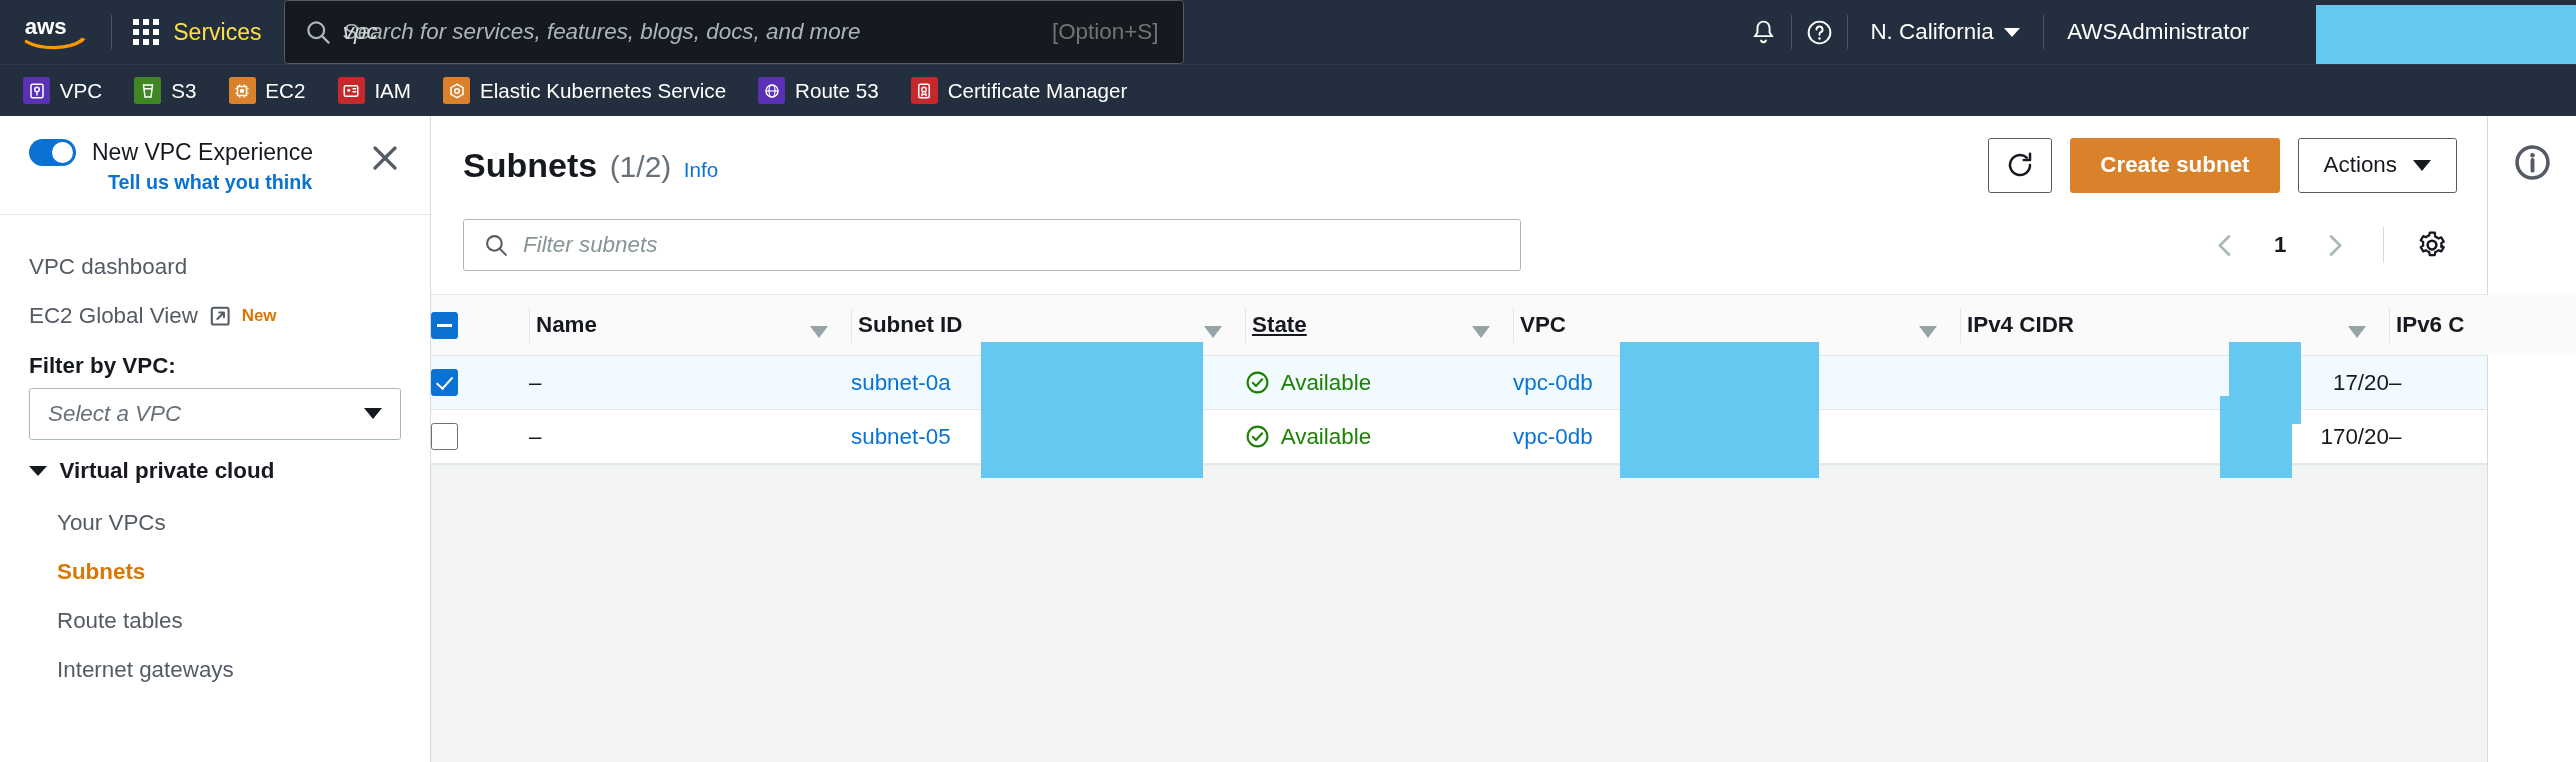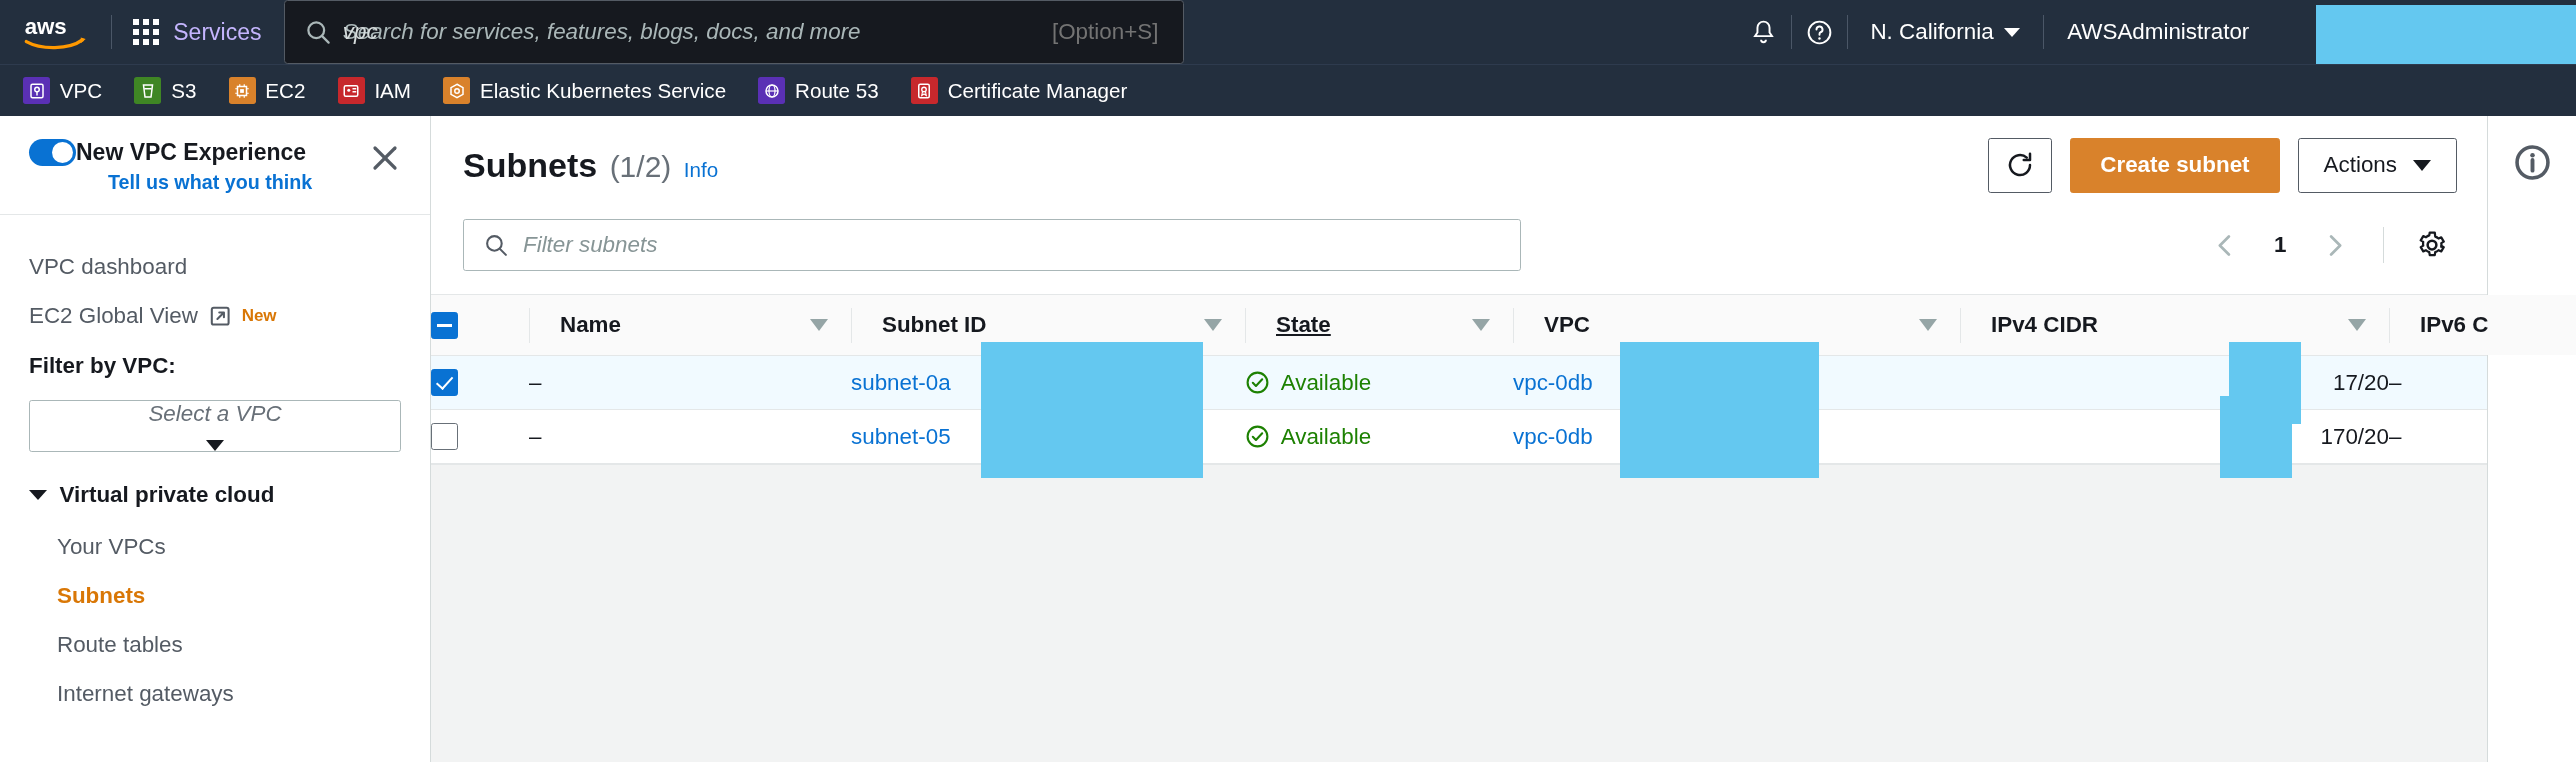--- a/index.html
+++ b/index.html
@@ -23,7 +23,7 @@
   .nav-divider { width: 0.9px; height: 34px; background: #4b5767; margin: 0 21.5px; flex: none; }
   .services-btn {
     display: flex; align-items: center; gap: 14.3px;
-    color: #c4b5fd; font-size: 23px; cursor: pointer; flex: none;
+    color: #fde047; font-size: 23px; cursor: pointer; flex: none;
   }
   .waffle { display: grid; grid-template-columns: repeat(3, 6.3px); gap: 3.6px; }
   .waffle i { width: 6.3px; height: 6.3px; background: #ffffff; display: block; }

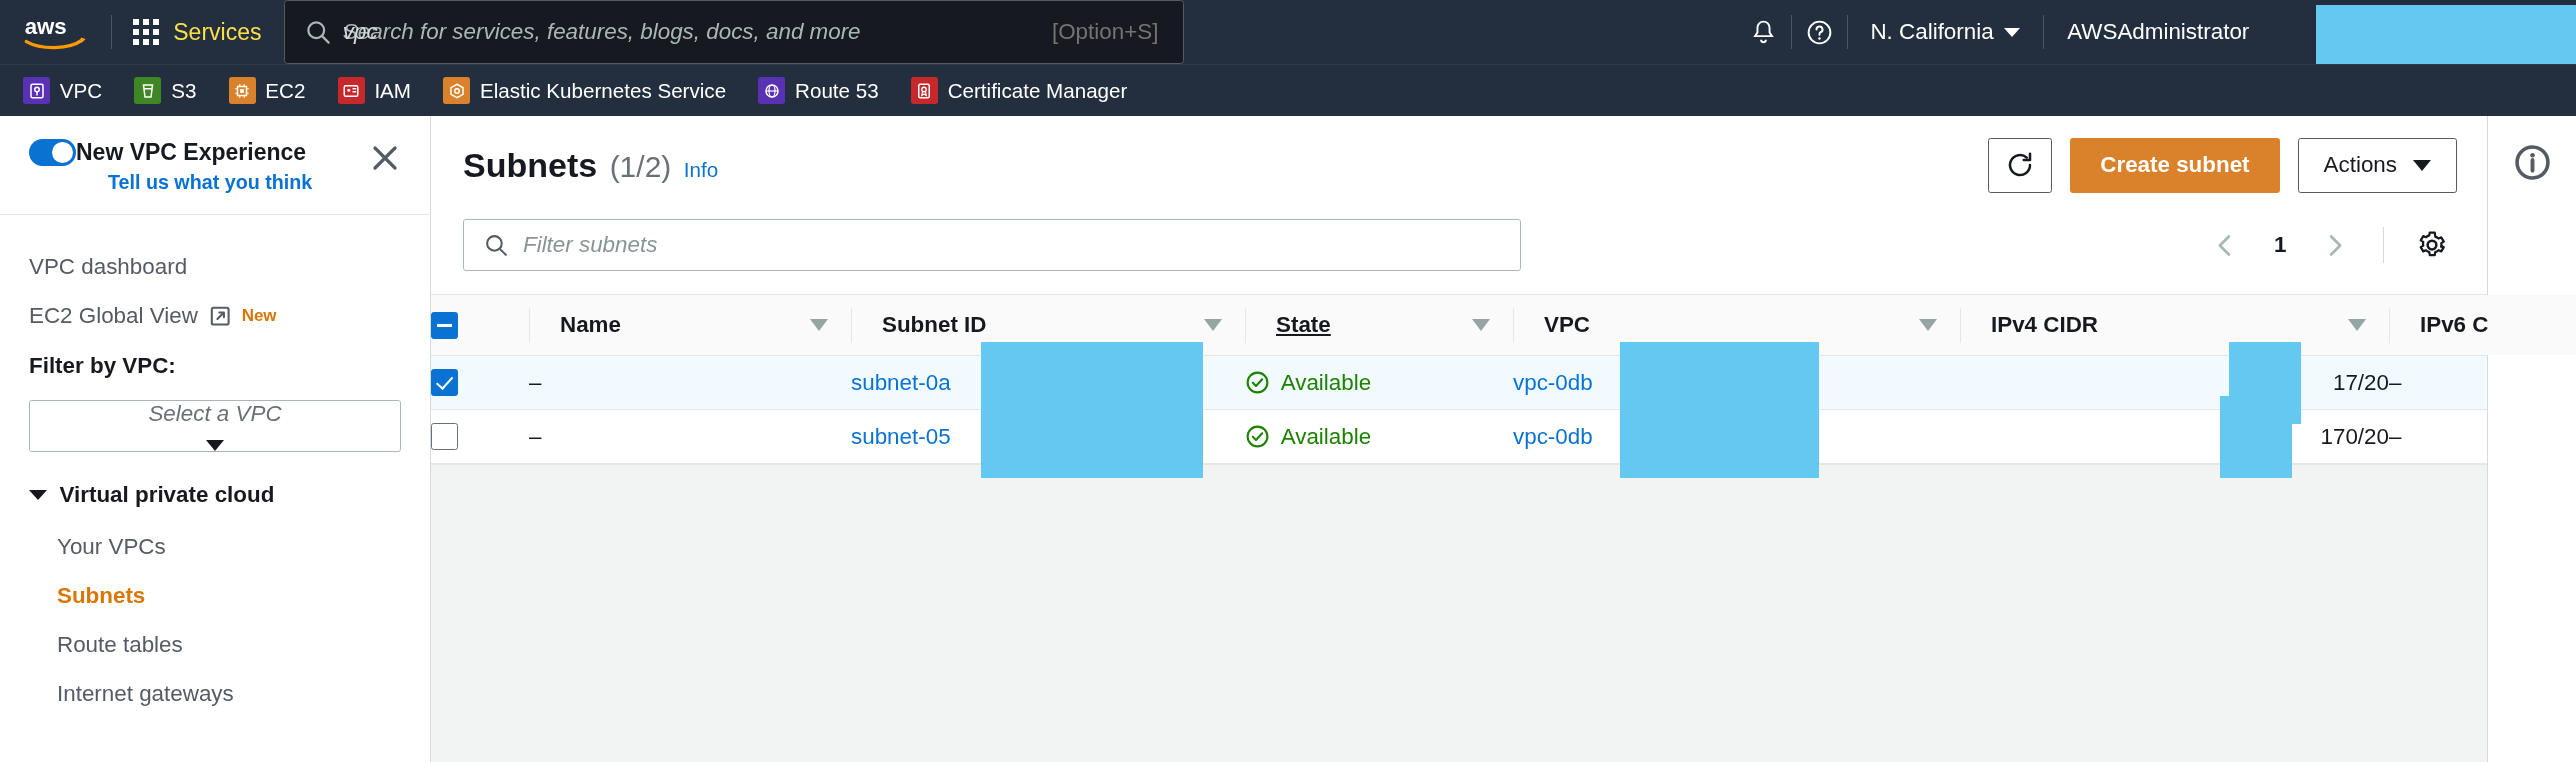--- a/index.html
+++ b/index.html
@@ -104,7 +104,7 @@
     padding: 23px 23px 19.7px 29px; border-bottom: 0.9px solid #e4e7e8;
     position: relative;
   }
-  .new-exp-row { display: flex; align-items: flex-end; gap: 0; font-weight: bold; }
+  .new-exp-row { display: flex; align-items: flex-end; gap: 16px; }
   .toggle {
     width: 47px; height: 27px; border-radius: 13.4px; background: #0972d3;
     position: relative; flex: none; cursor: pointer;

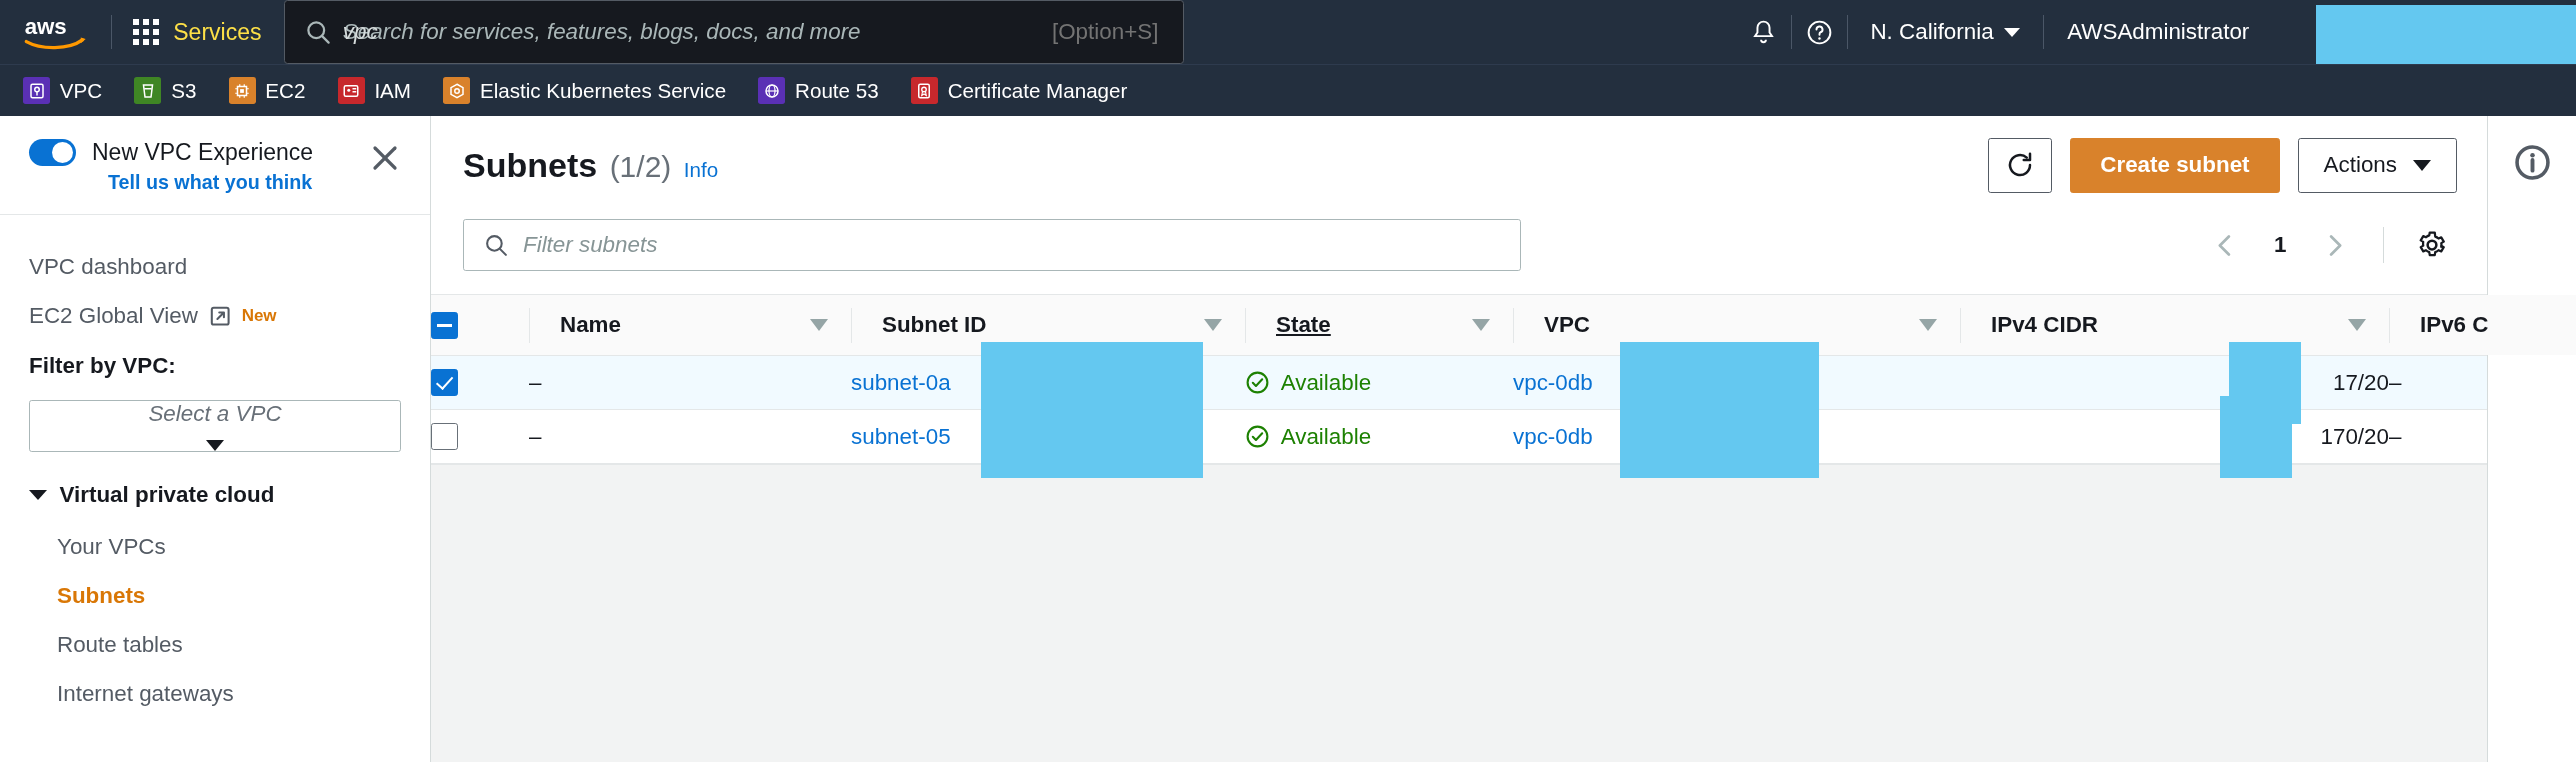--- a/index.html
+++ b/index.html
@@ -205,7 +205,7 @@
   th.c-cidr { width: 429px; }
   th.c-ipv6 { width: 268px; }
   .th-inner { display: flex; align-items: center; justify-content: space-between; padding-right: 23px; }
-  .th-inner.pl { padding-left: 31px; }
+  .th-inner.pl { padding-left: 7px; align-items: flex-end; }
   .col-div { position: absolute; left: 0; top: 12.5px; bottom: 12.5px; width: 0.9px; background: #e4e7e8; }
   .sort-ico { width: 0; height: 0; border-left: 9.8px solid transparent; border-right: 9.8px solid transparent; border-top: 12.5px solid #95a5a6; cursor: pointer; }
 

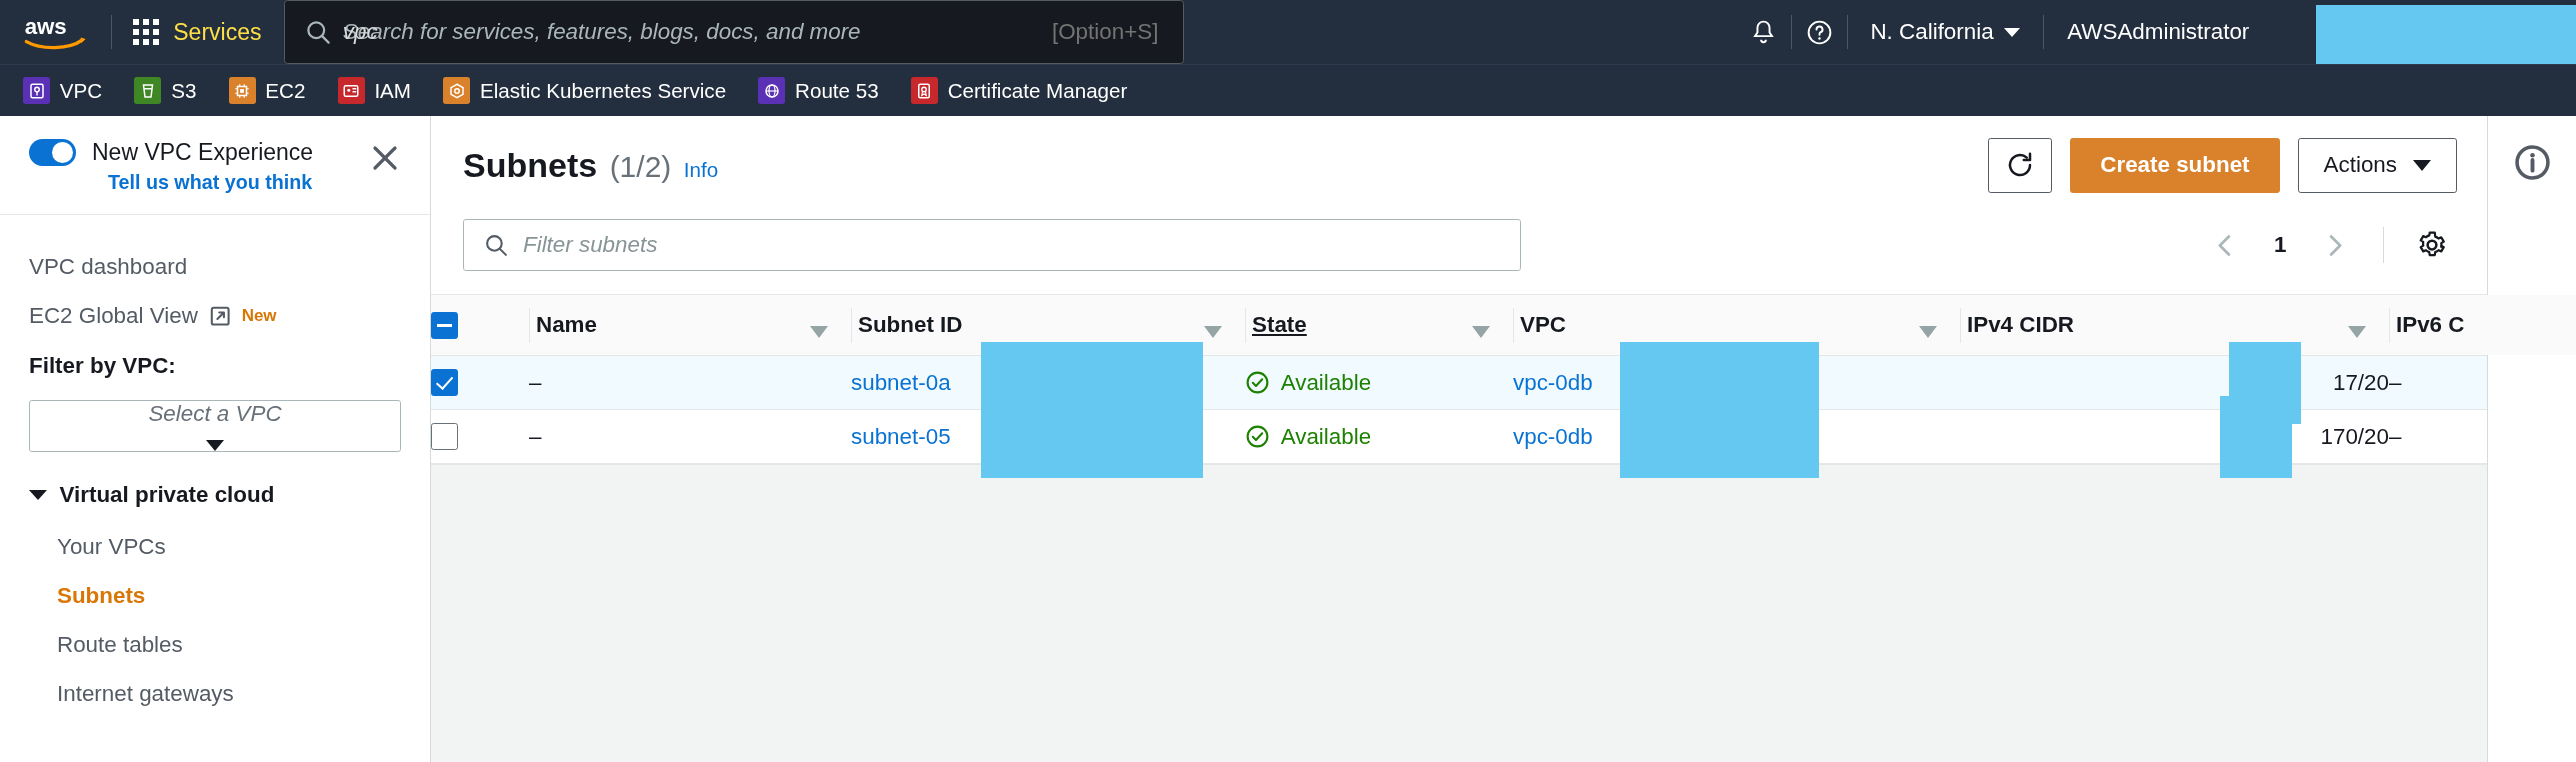--- a/index.html
+++ b/index.html
@@ -128,9 +128,9 @@
   .ext-icon { width: 22.4px; height: 22.4px; }
   .filter-label { font-size: 22.4px; color: #16191f; font-weight: bold; padding: 12.5px 29px 9px; }
   .vpc-select {
-    margin: 12px 29px; height: 52px; border: 0.9px solid #aab7b8; border-radius: 2.7px;
+    margin: 0 29px; height: 52px; border: 0.9px solid #aab7b8; border-radius: 2.7px;
     display: flex; align-items: center; justify-content: space-between;
-    padding: 0 18px; cursor: pointer; flex-direction: column;
+    padding: 0 18px; cursor: pointer;
   }
   .vpc-select span { font-size: 22.4px; color: #687078; font-style: italic; }
   .sel-caret { width: 0; height: 0; border-left: 9.8px solid transparent; border-right: 9.8px solid transparent; border-top: 11.6px solid #16191f; }

